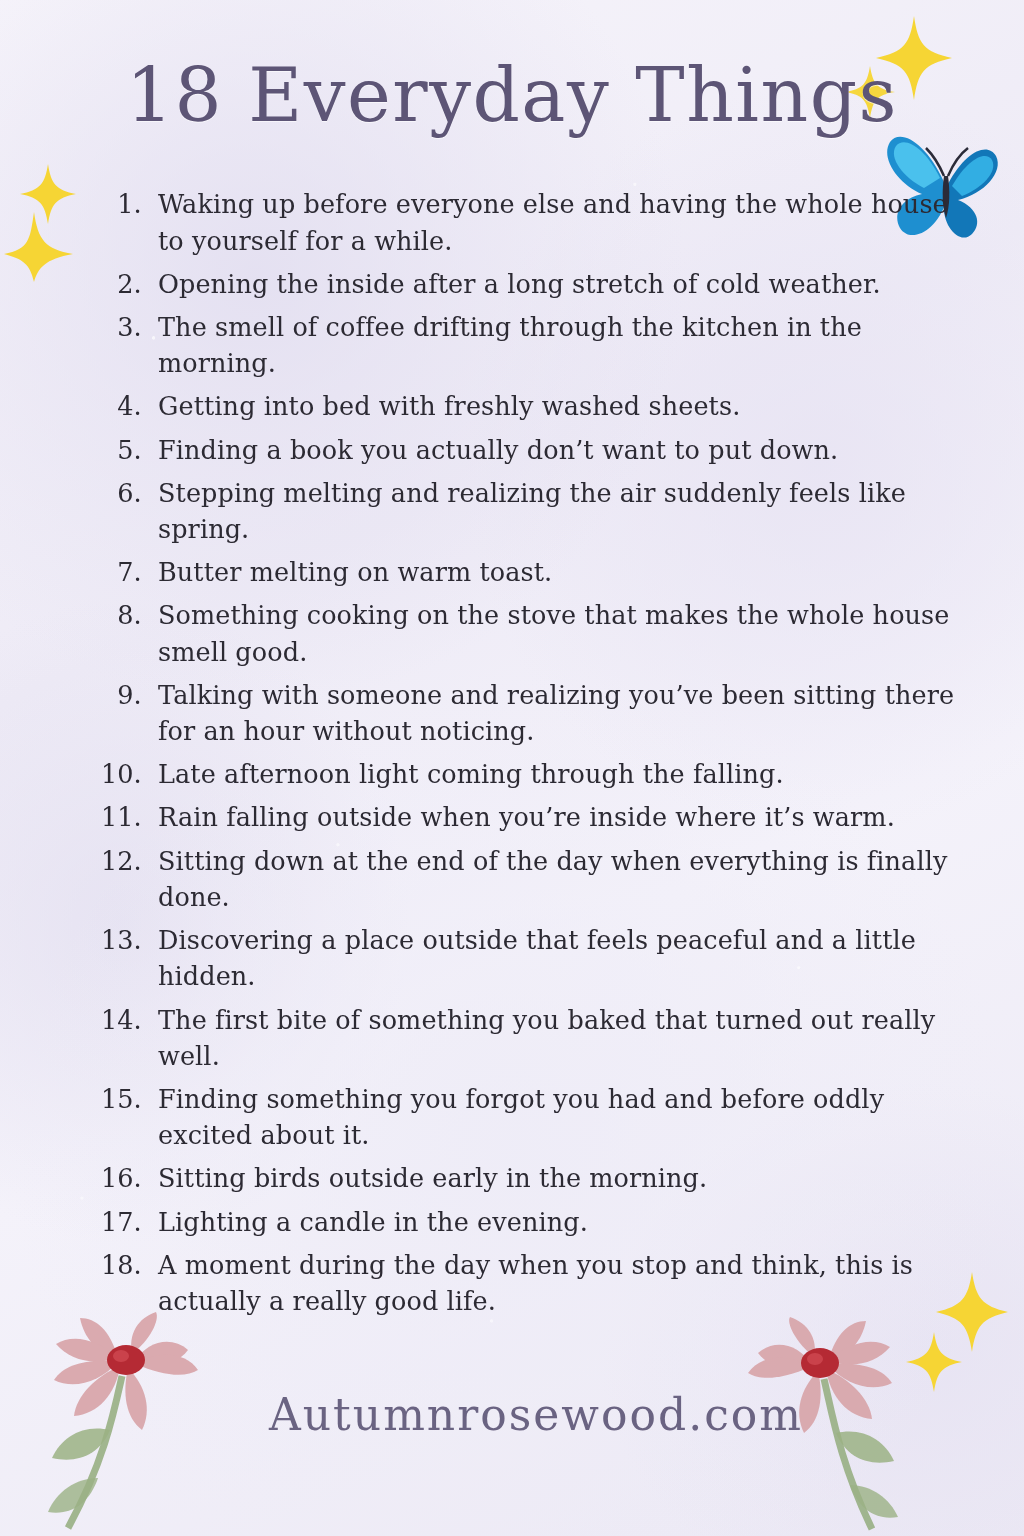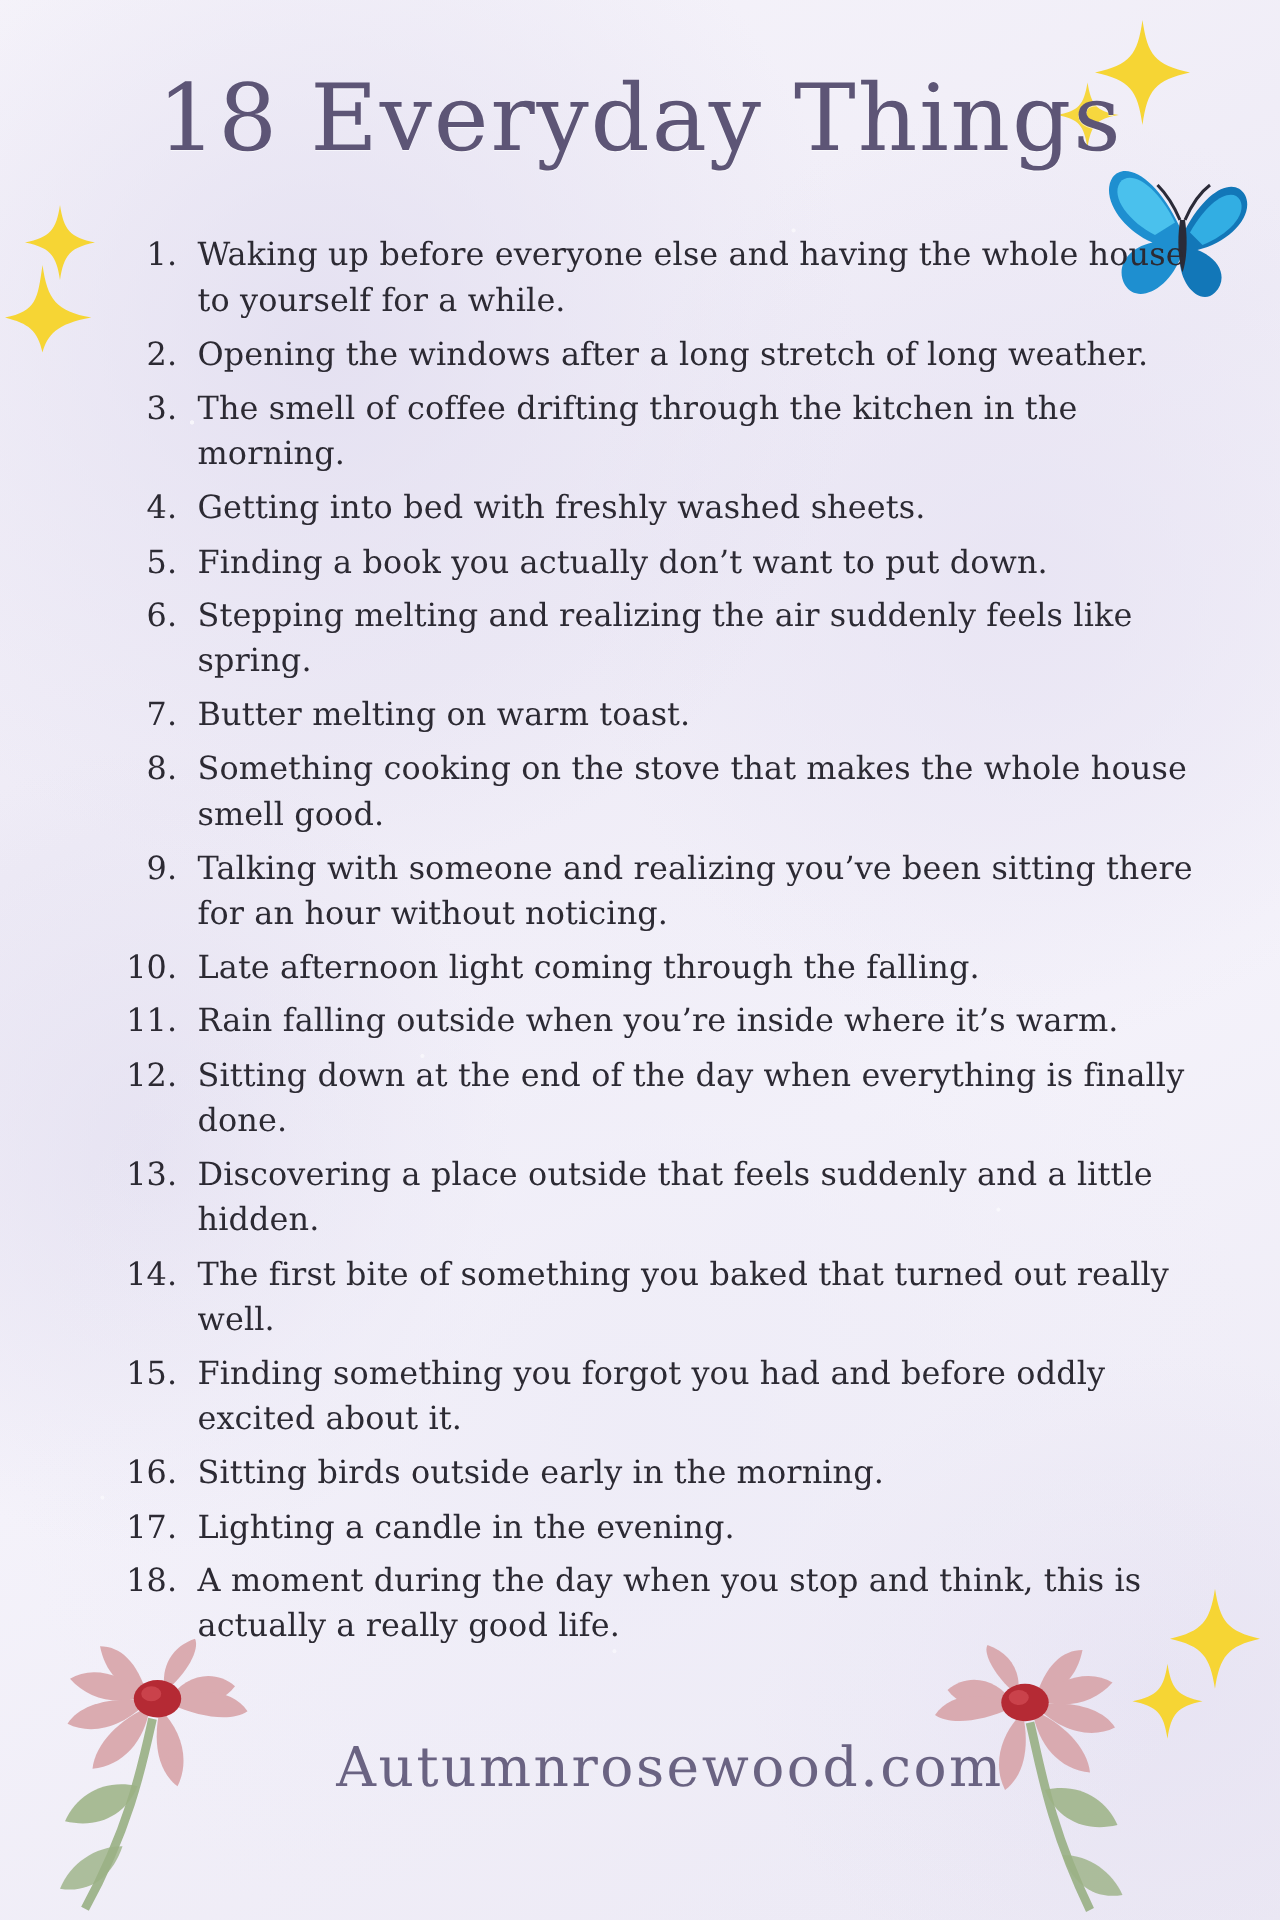--- a/index.html
+++ b/index.html
@@ -159,7 +159,7 @@
   <div class="list-wrap">
     <ol class="items">
       <li>Waking up before everyone else and having the whole house to yourself for a while.</li>
-      <li>Opening the windows after a long stretch of long weather.</li>
+      <li>Opening the inside after a long stretch of cold weather.</li>
       <li>The smell of coffee drifting through the kitchen in the morning.</li>
       <li>Getting into bed with freshly washed sheets.</li>
       <li>Finding a book you actually don’t want to put down.</li>

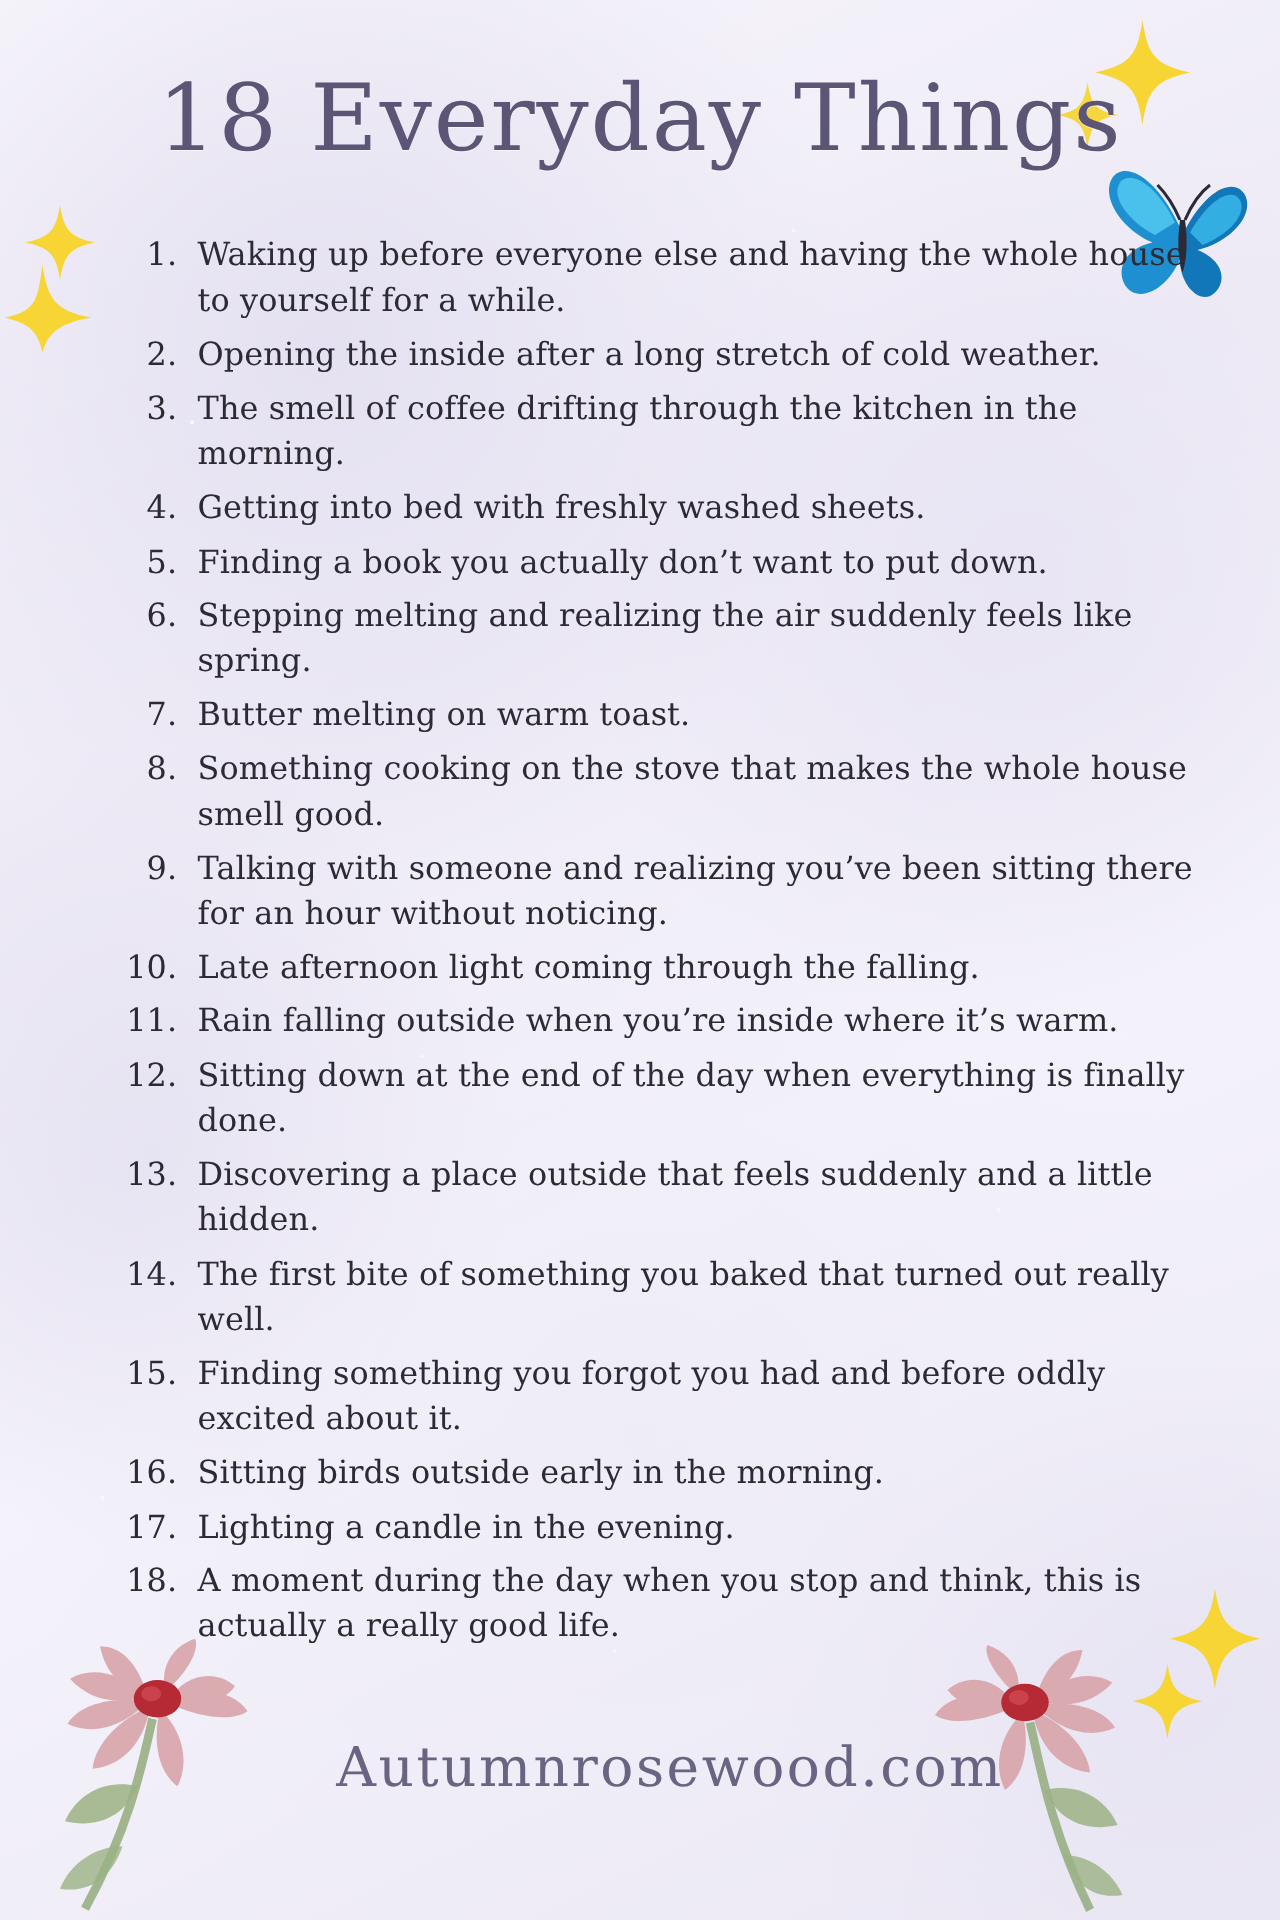--- a/index.html
+++ b/index.html
@@ -170,7 +170,7 @@
       <li>Late afternoon light coming through the falling.</li>
       <li>Rain falling outside when you’re inside where it’s warm.</li>
       <li>Sitting down at the end of the day when everything is finally done.</li>
-      <li>Discovering a place outside that feels suddenly and a little hidden.</li>
+      <li>Discovering a place outside that feels peaceful and a little hidden.</li>
       <li>The first bite of something you baked that turned out really well.</li>
       <li>Finding something you forgot you had and before oddly excited about it.</li>
       <li>Sitting birds outside early in the morning.</li>

